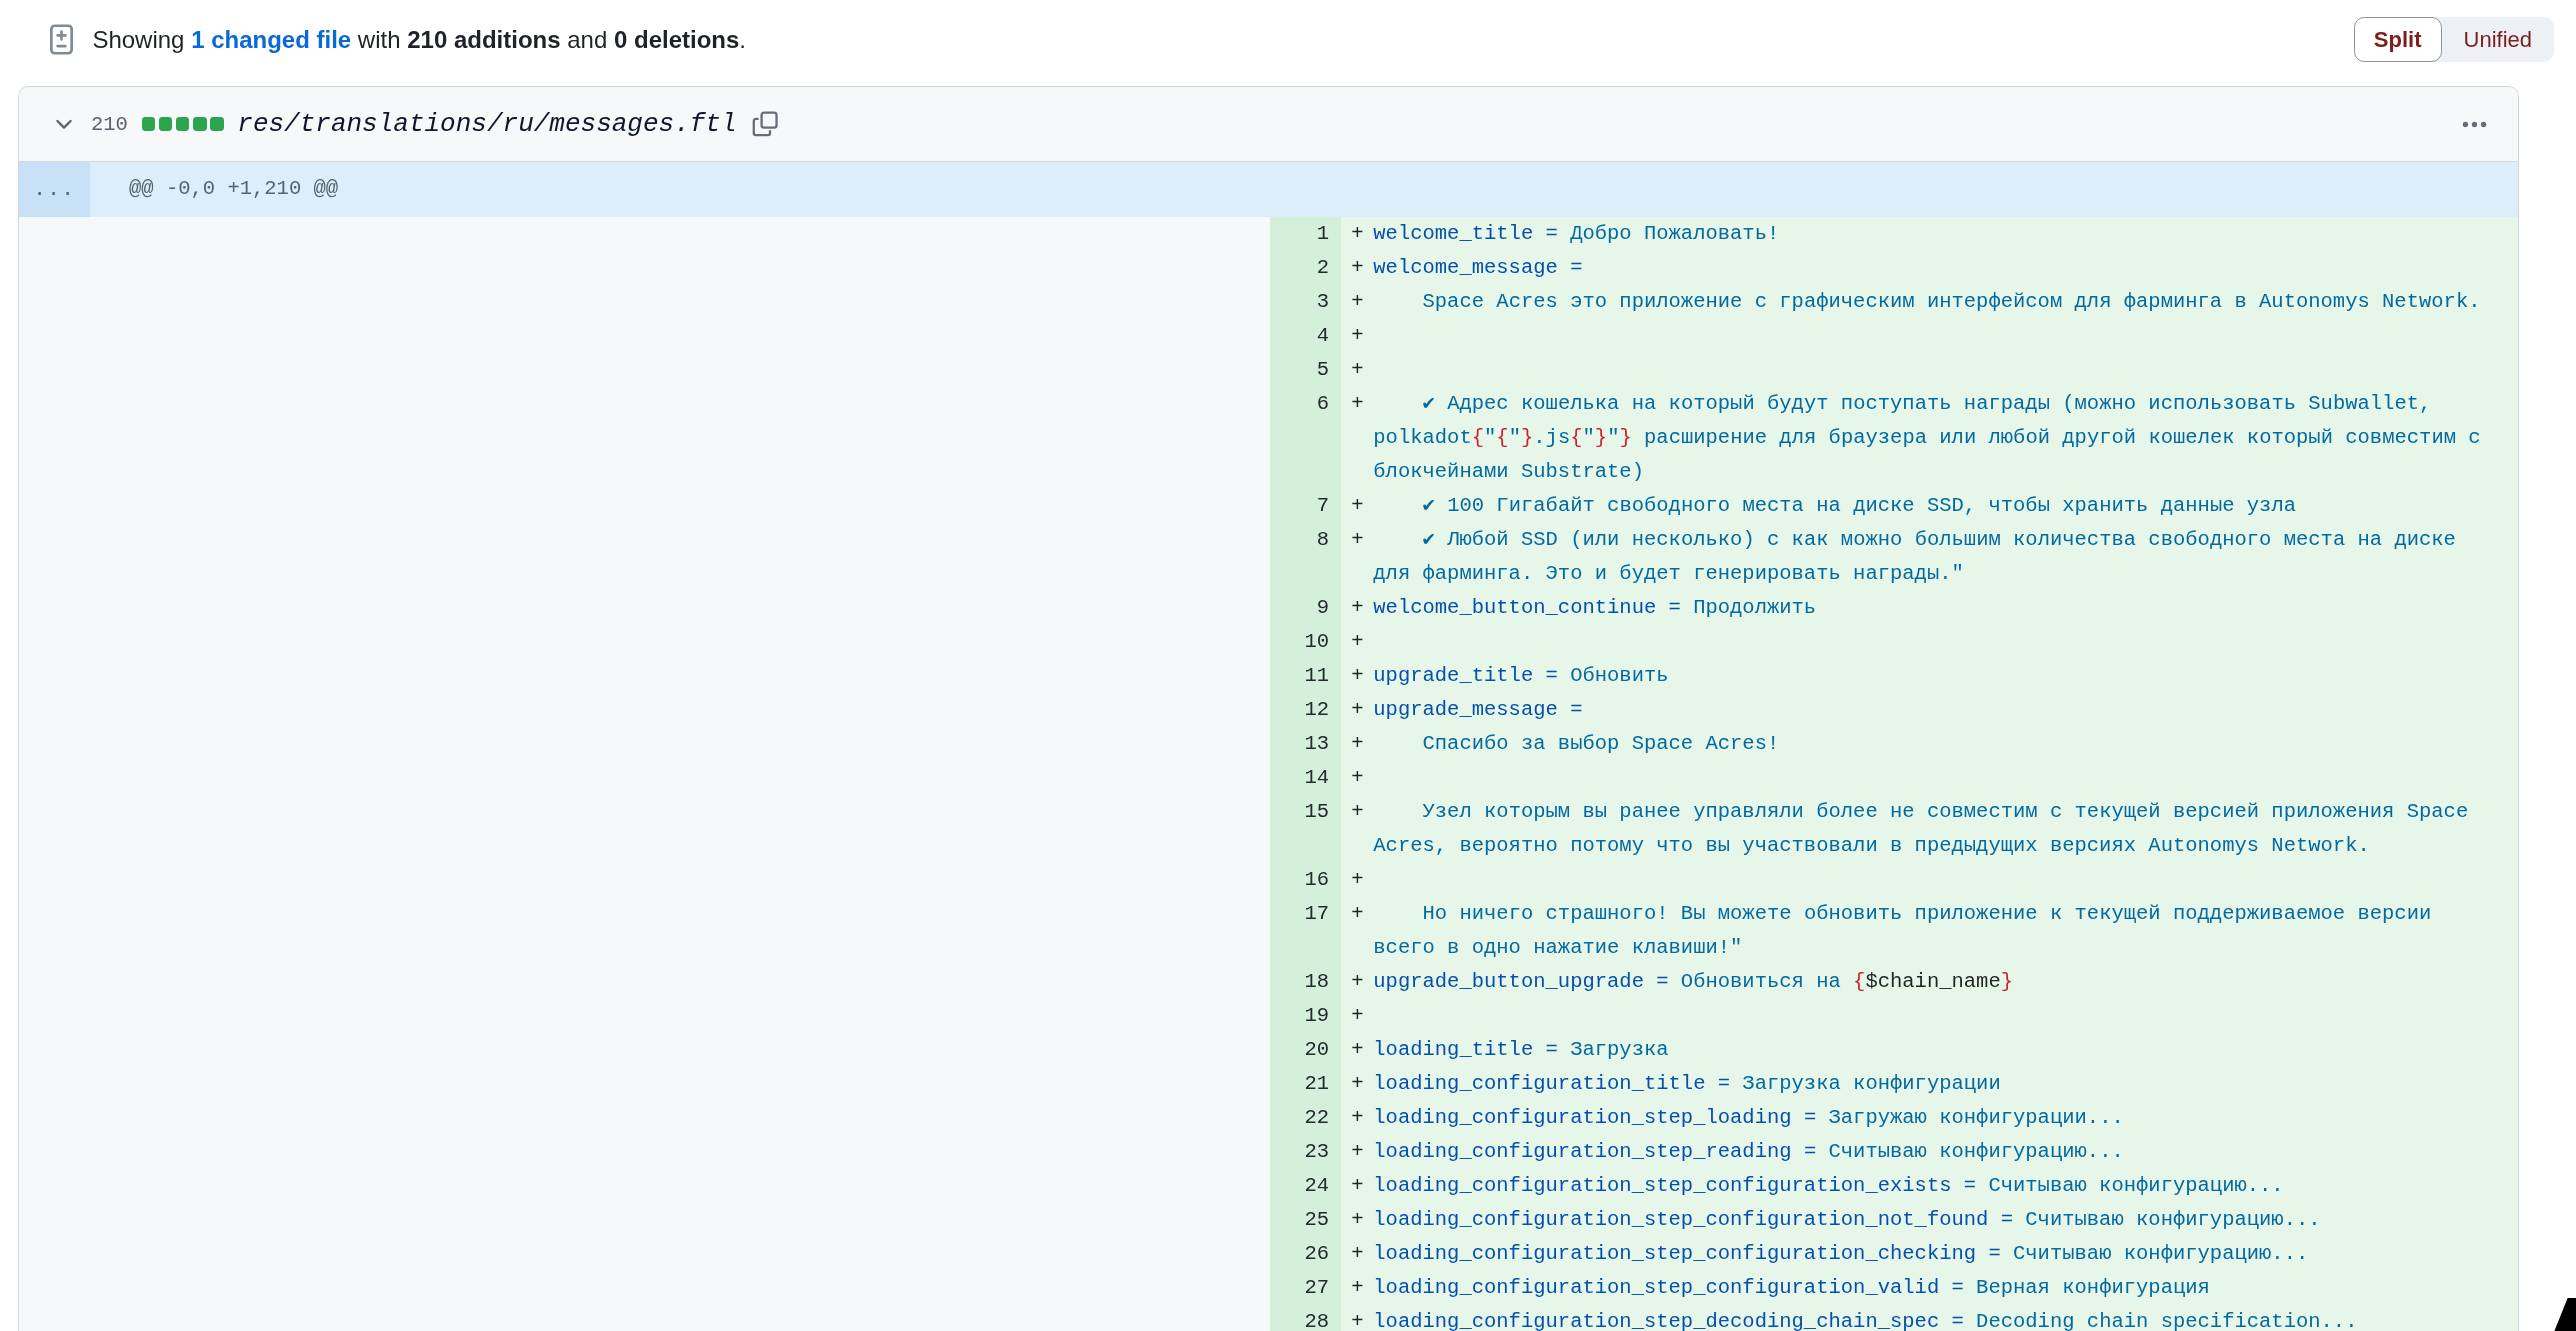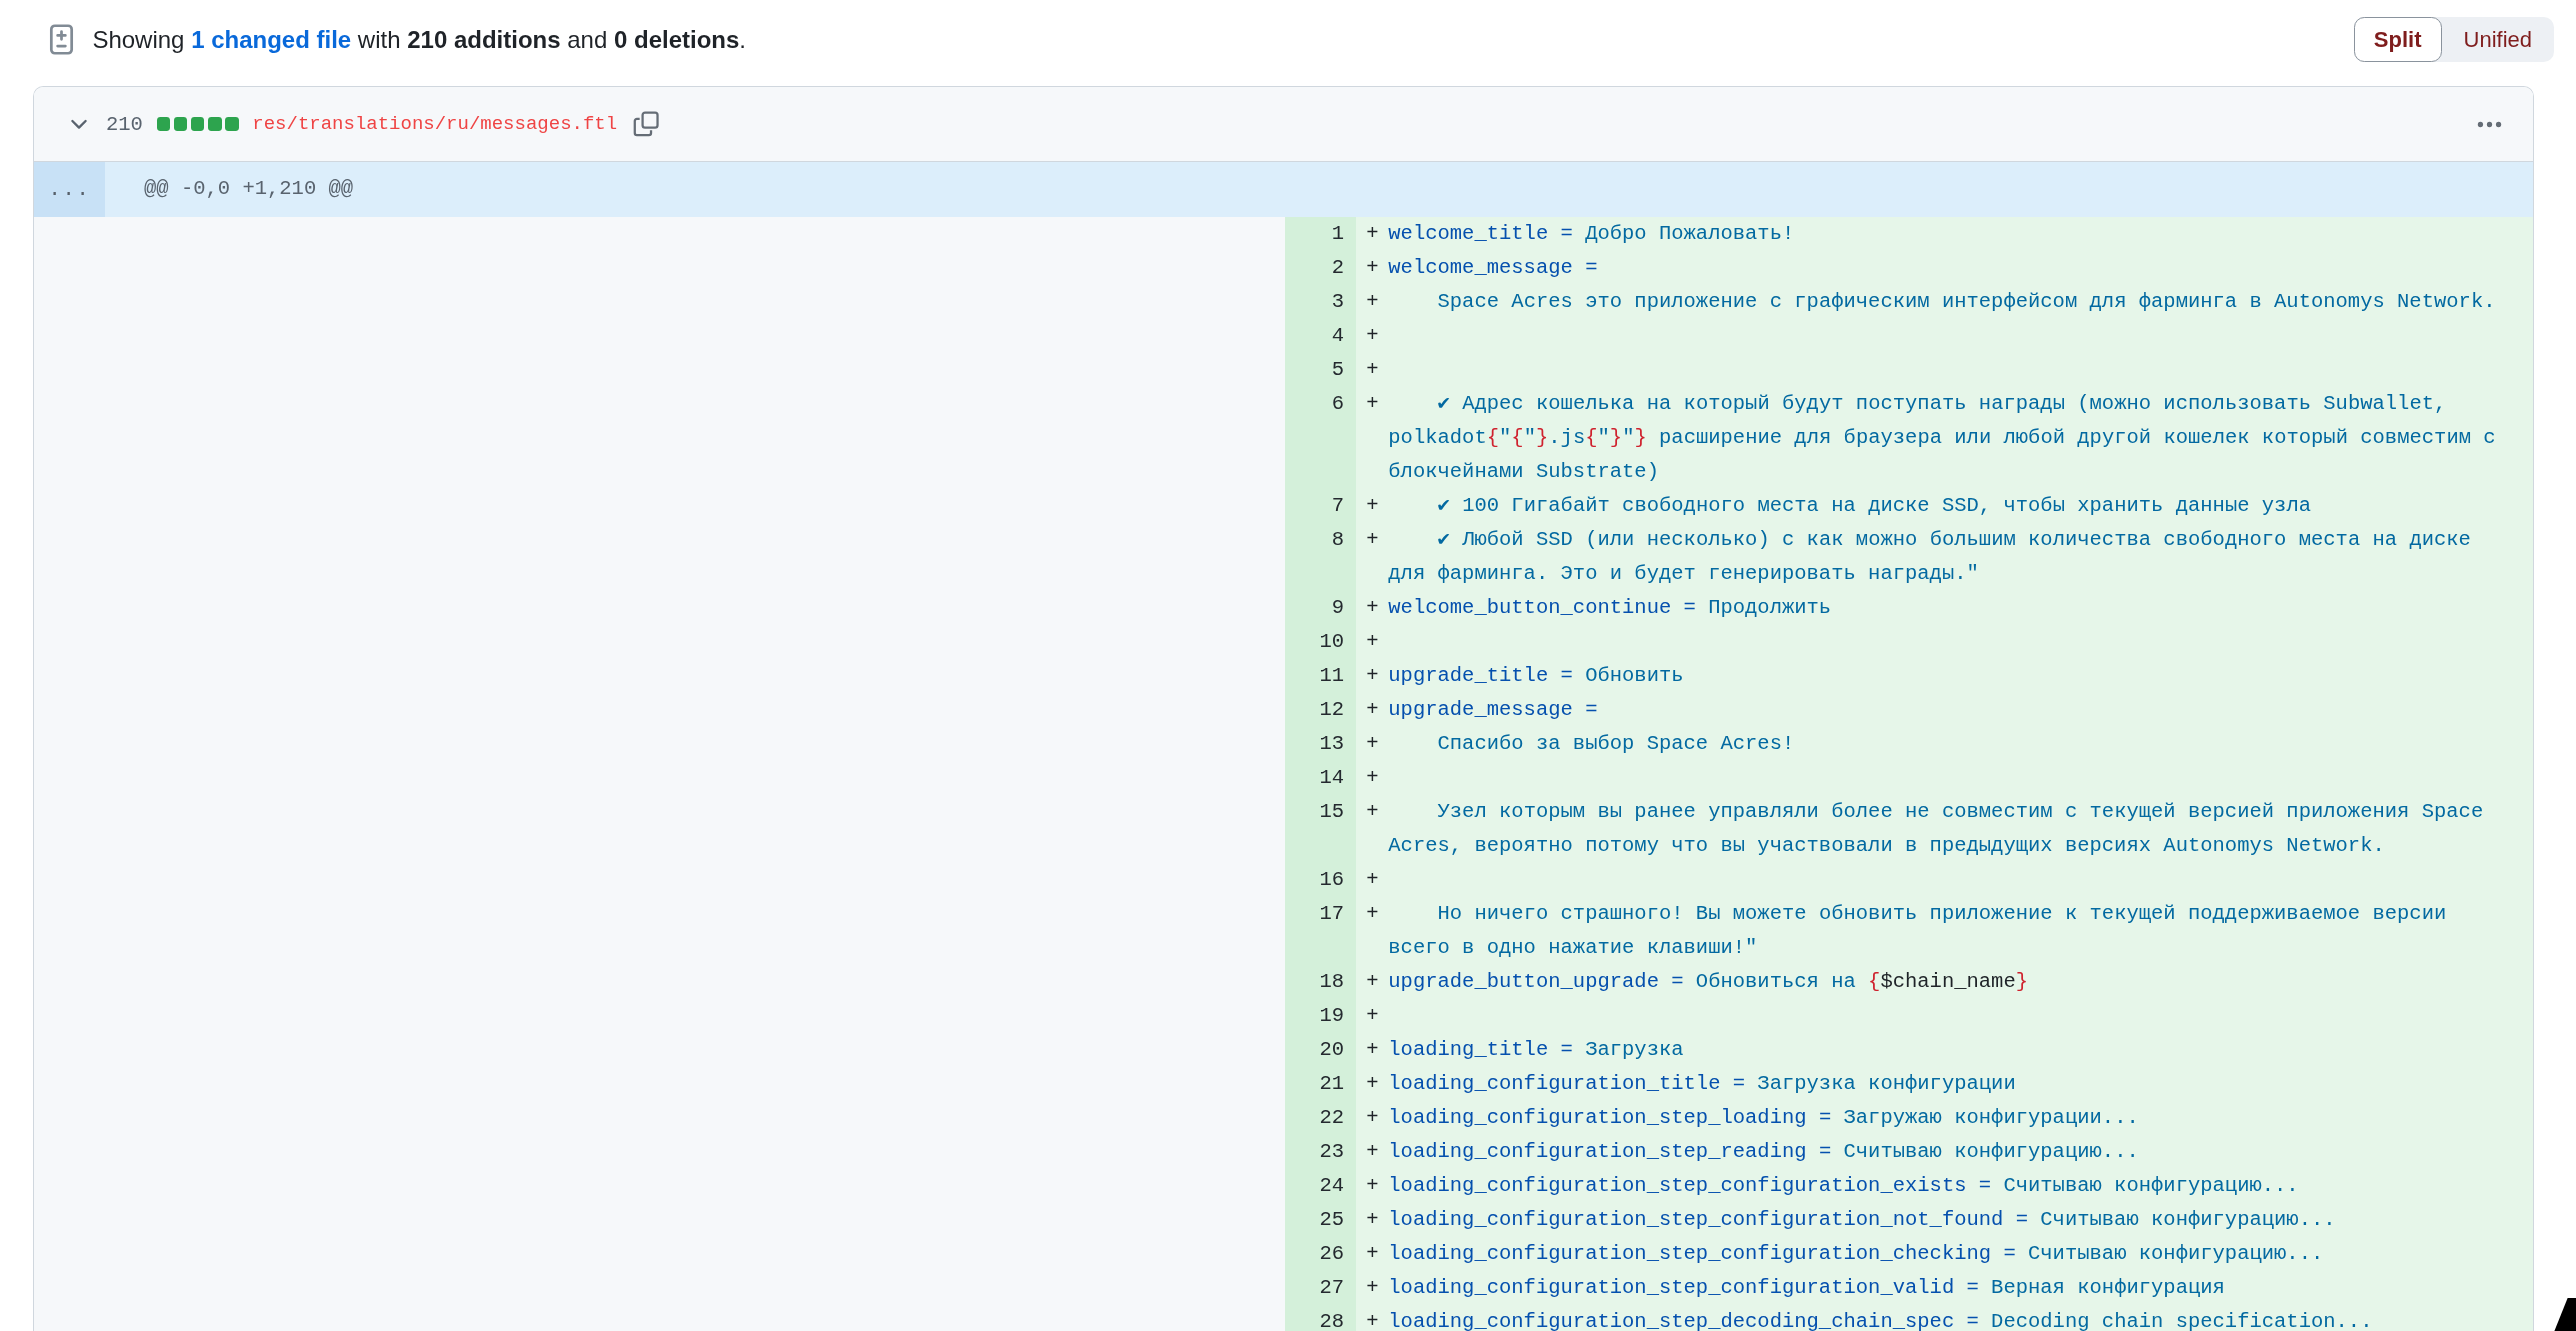--- a/index.html
+++ b/index.html
@@ -33,7 +33,7 @@
 
   
   .card {
-    position:absolute; left:33px; top:86px; width:2501px; height:1246px;
+    position:absolute; left:18px; top:86px; width:2501px; height:1246px;
     border:1.7px solid #d0d7de; border-bottom:none;
     border-radius:10.3px 10.3px 0 0; overflow:hidden; background:#ffffff;
   }

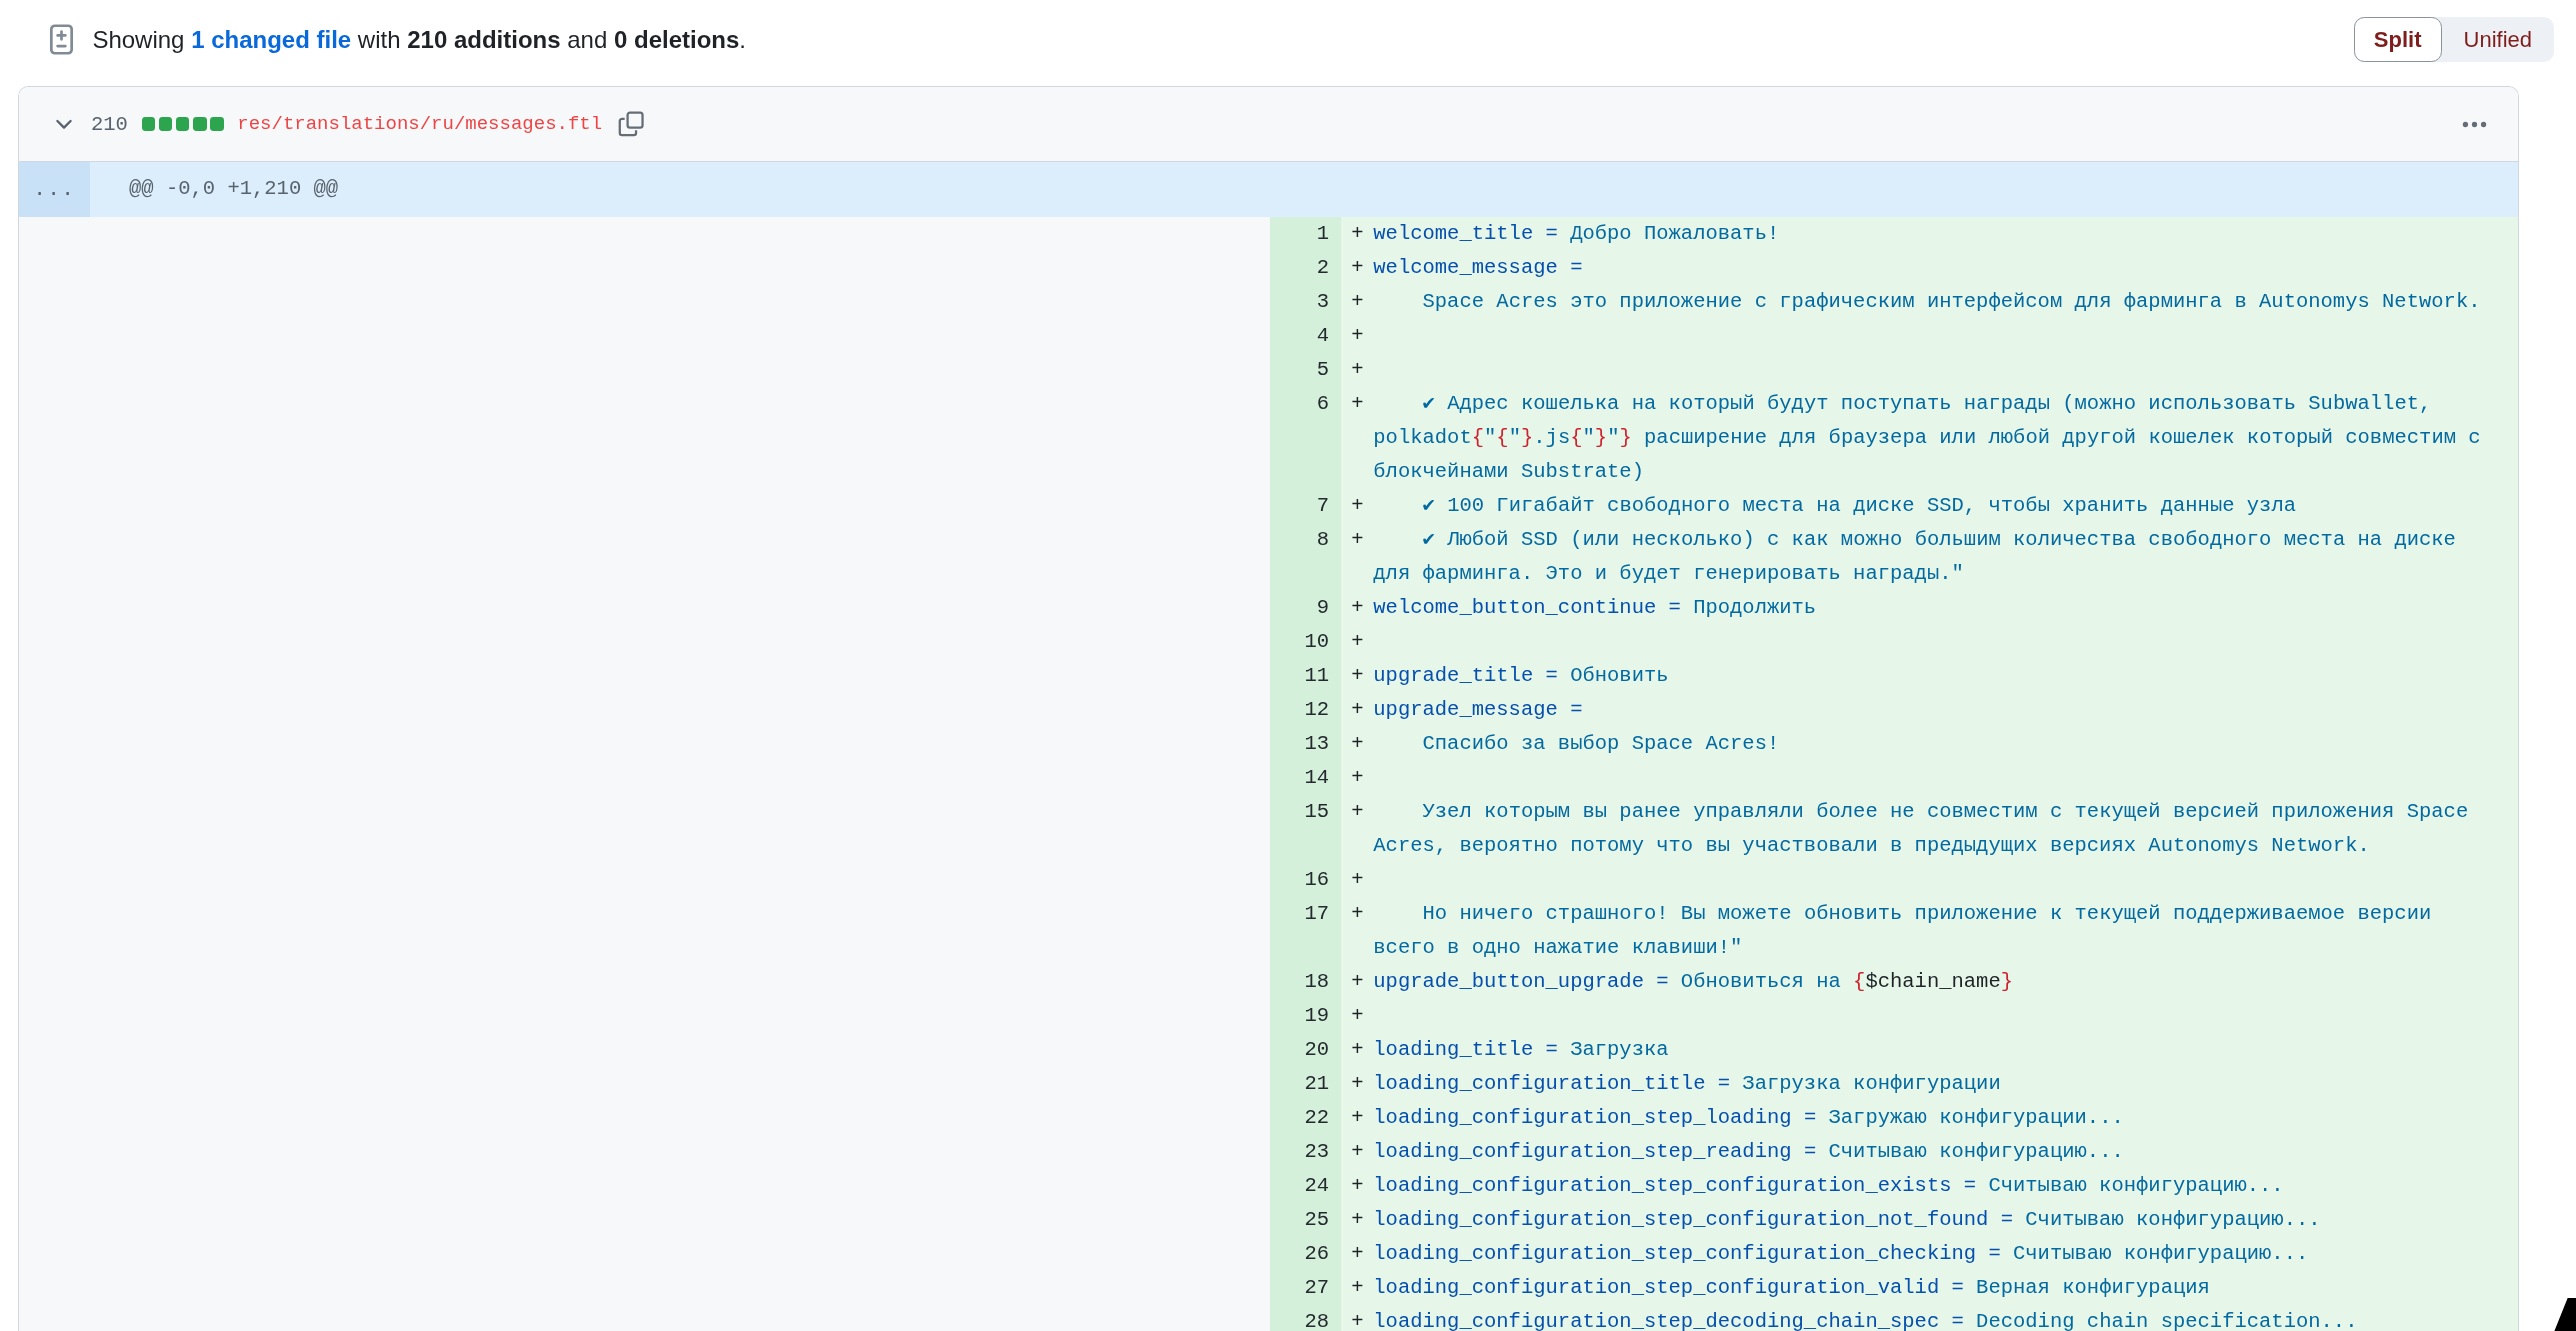--- a/index.html
+++ b/index.html
@@ -46,7 +46,7 @@
   .count { margin-left:12px; font-size:20.5px; color:#59636e; }
   .blocks { margin-left:13.7px; display:flex; gap:3.4px; }
   .block { width:13.7px; height:13.7px; border-radius:3.4px; background:#2da44e; }
-  .path { margin-left:13.7px; font-size:19px; color:#ef4444; cursor:pointer; }
+  .path { margin-left:13.7px; font-size:26px; color:#0f172a; cursor:pointer;font-style:italic; }
   .copy-btn { margin-left:15.4px; border:none; background:none; padding:0;
     display:flex; align-items:center; cursor:pointer; }
   .kebab-btn { margin-left:auto; border:none; background:none; padding:0;

